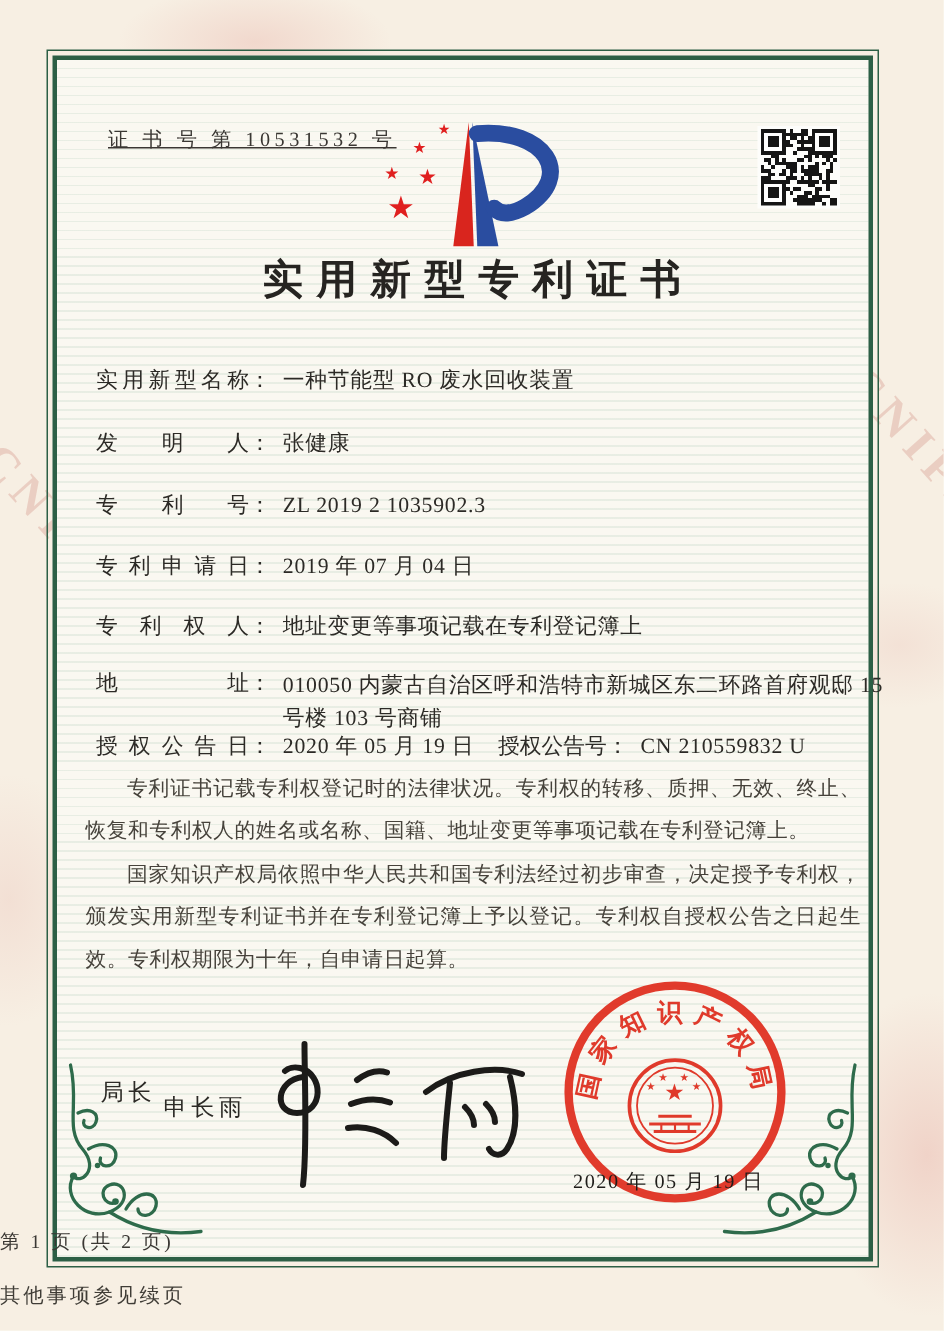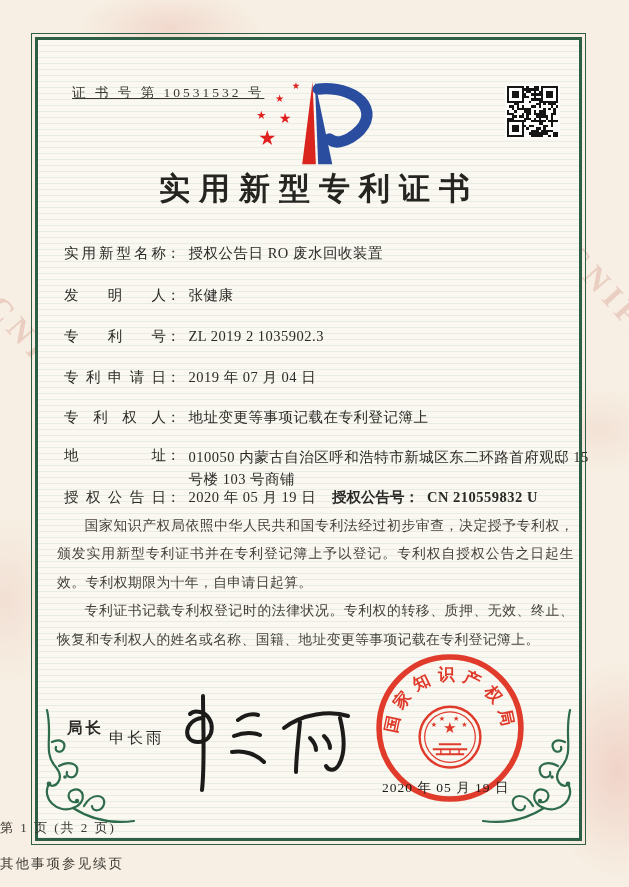--- a/index.html
+++ b/index.html
@@ -47,7 +47,7 @@
 
   .title {
     position:absolute; left:0; top:168px; width:100%;
-    text-align:center; font-size:31px; font-weight:bold;
+    text-align:center; font-size:27px; font-weight:bold;
     letter-spacing:9px; color:#262421; text-indent:9px;
   }
 

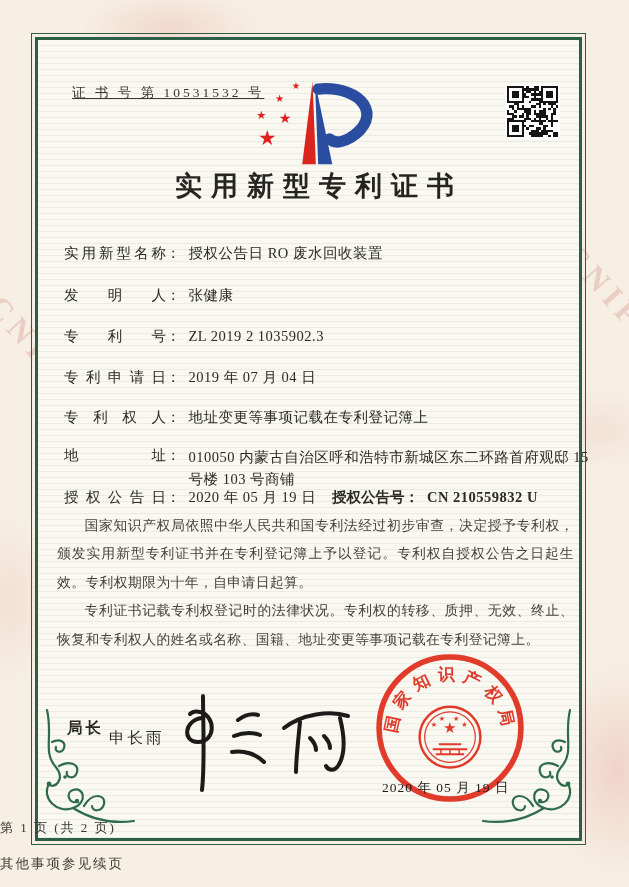--- a/index.html
+++ b/index.html
@@ -301,7 +301,7 @@
 
 <div class="fields">
   <div class="frow" style="top:244px">
-    <span class="flabel">实用新型名称</span><span class="fcolon">：</span><span class="fvalue">授权公告日 RO 废水回收装置</span>
+    <span class="flabel">实用新型名称</span><span class="fcolon">：</span><span class="fvalue">一种节能型 RO 废水回收装置</span>
   </div>
   <div class="frow" style="top:286px">
     <span class="flabel">发明人</span><span class="fcolon">：</span><span class="fvalue">张健康</span>

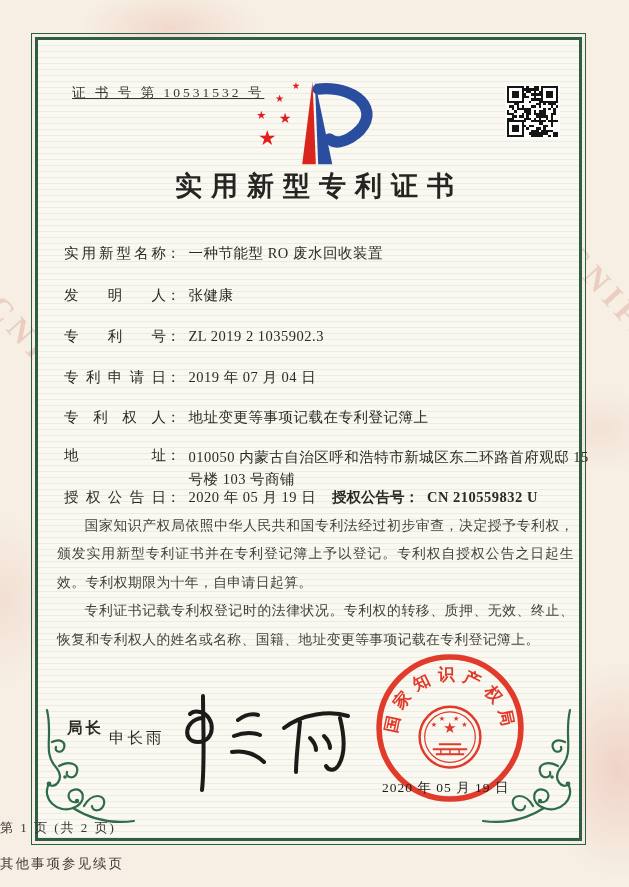--- a/index.html
+++ b/index.html
@@ -57,7 +57,7 @@
   .fcolon { margin-right:8px; }
   .fvalue { letter-spacing:.5px; }
   .fvalue.wrap { display:inline-block; white-space:normal; width:402px; vertical-align:top; line-height:22px; }
-  .grant-pair { position:absolute; left:268px; top:0; white-space:nowrap;font-weight:bold; }
+  .grant-pair { position:absolute; left:268px; top:0; white-space:nowrap; }
 
   .paras { position:absolute; left:57px; top:512px; width:517px;
     font-size:13.8px; line-height:28.4px; color:#46423b; text-align:justify; }

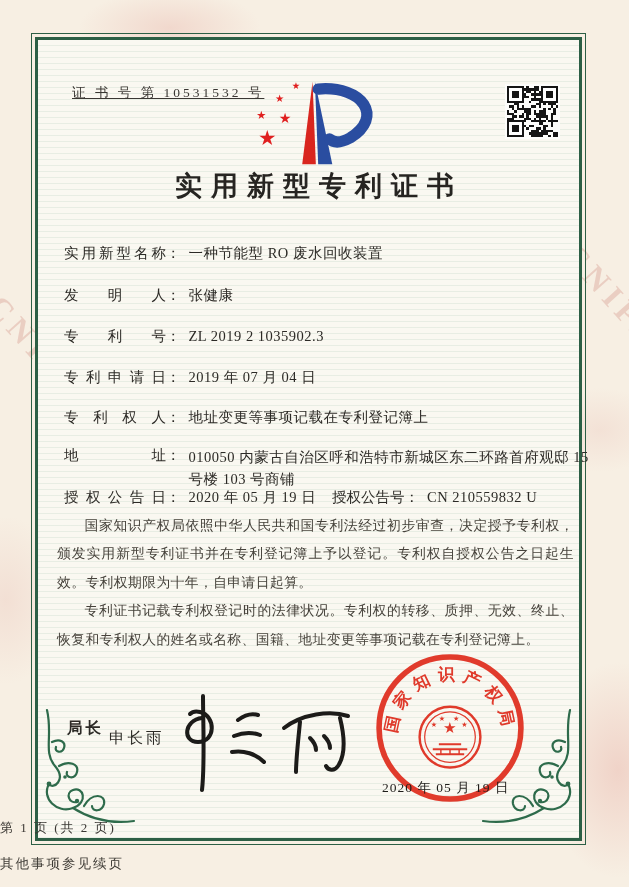--- a/index.html
+++ b/index.html
@@ -327,8 +327,8 @@
 </div>
 
 <div class="paras">
+  <p>专利证书记载专利权登记时的法律状况。专利权的转移、质押、无效、终止、恢复和专利权人的姓名或名称、国籍、地址变更等事项记载在专利登记簿上。</p>
   <p>国家知识产权局依照中华人民共和国专利法经过初步审查，决定授予专利权，颁发实用新型专利证书并在专利登记簿上予以登记。专利权自授权公告之日起生效。专利权期限为十年，自申请日起算。</p>
-  <p>专利证书记载专利权登记时的法律状况。专利权的转移、质押、无效、终止、恢复和专利权人的姓名或名称、国籍、地址变更等事项记载在专利登记簿上。</p>
 </div>
 
 <div class="signer t1">局长</div>

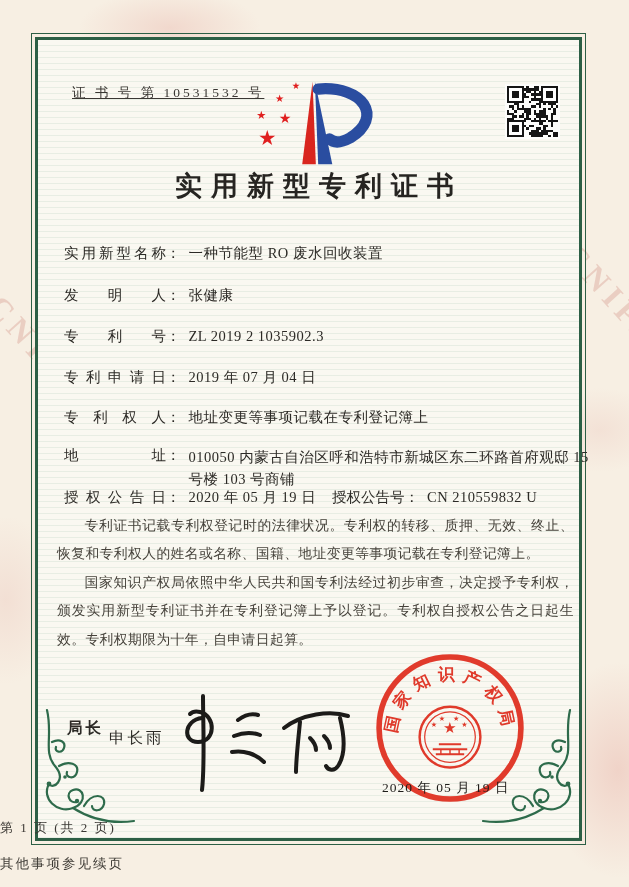--- a/index.html
+++ b/index.html
@@ -64,7 +64,7 @@
   .paras p { text-indent:2em; letter-spacing:.4px; }
 
   .signer { position:absolute; left:67px; font-size:15.5px; letter-spacing:3px; color:#2c2a26; }
-  .signer.t1 { top:718px;font-weight:bold; }
+  .signer.t1 { top:718px; }
   .signer.t2 { top:728px;margin-left:42px; }
   .signature { position:absolute; left:172px; top:690px; width:190px; height:110px; }
 

